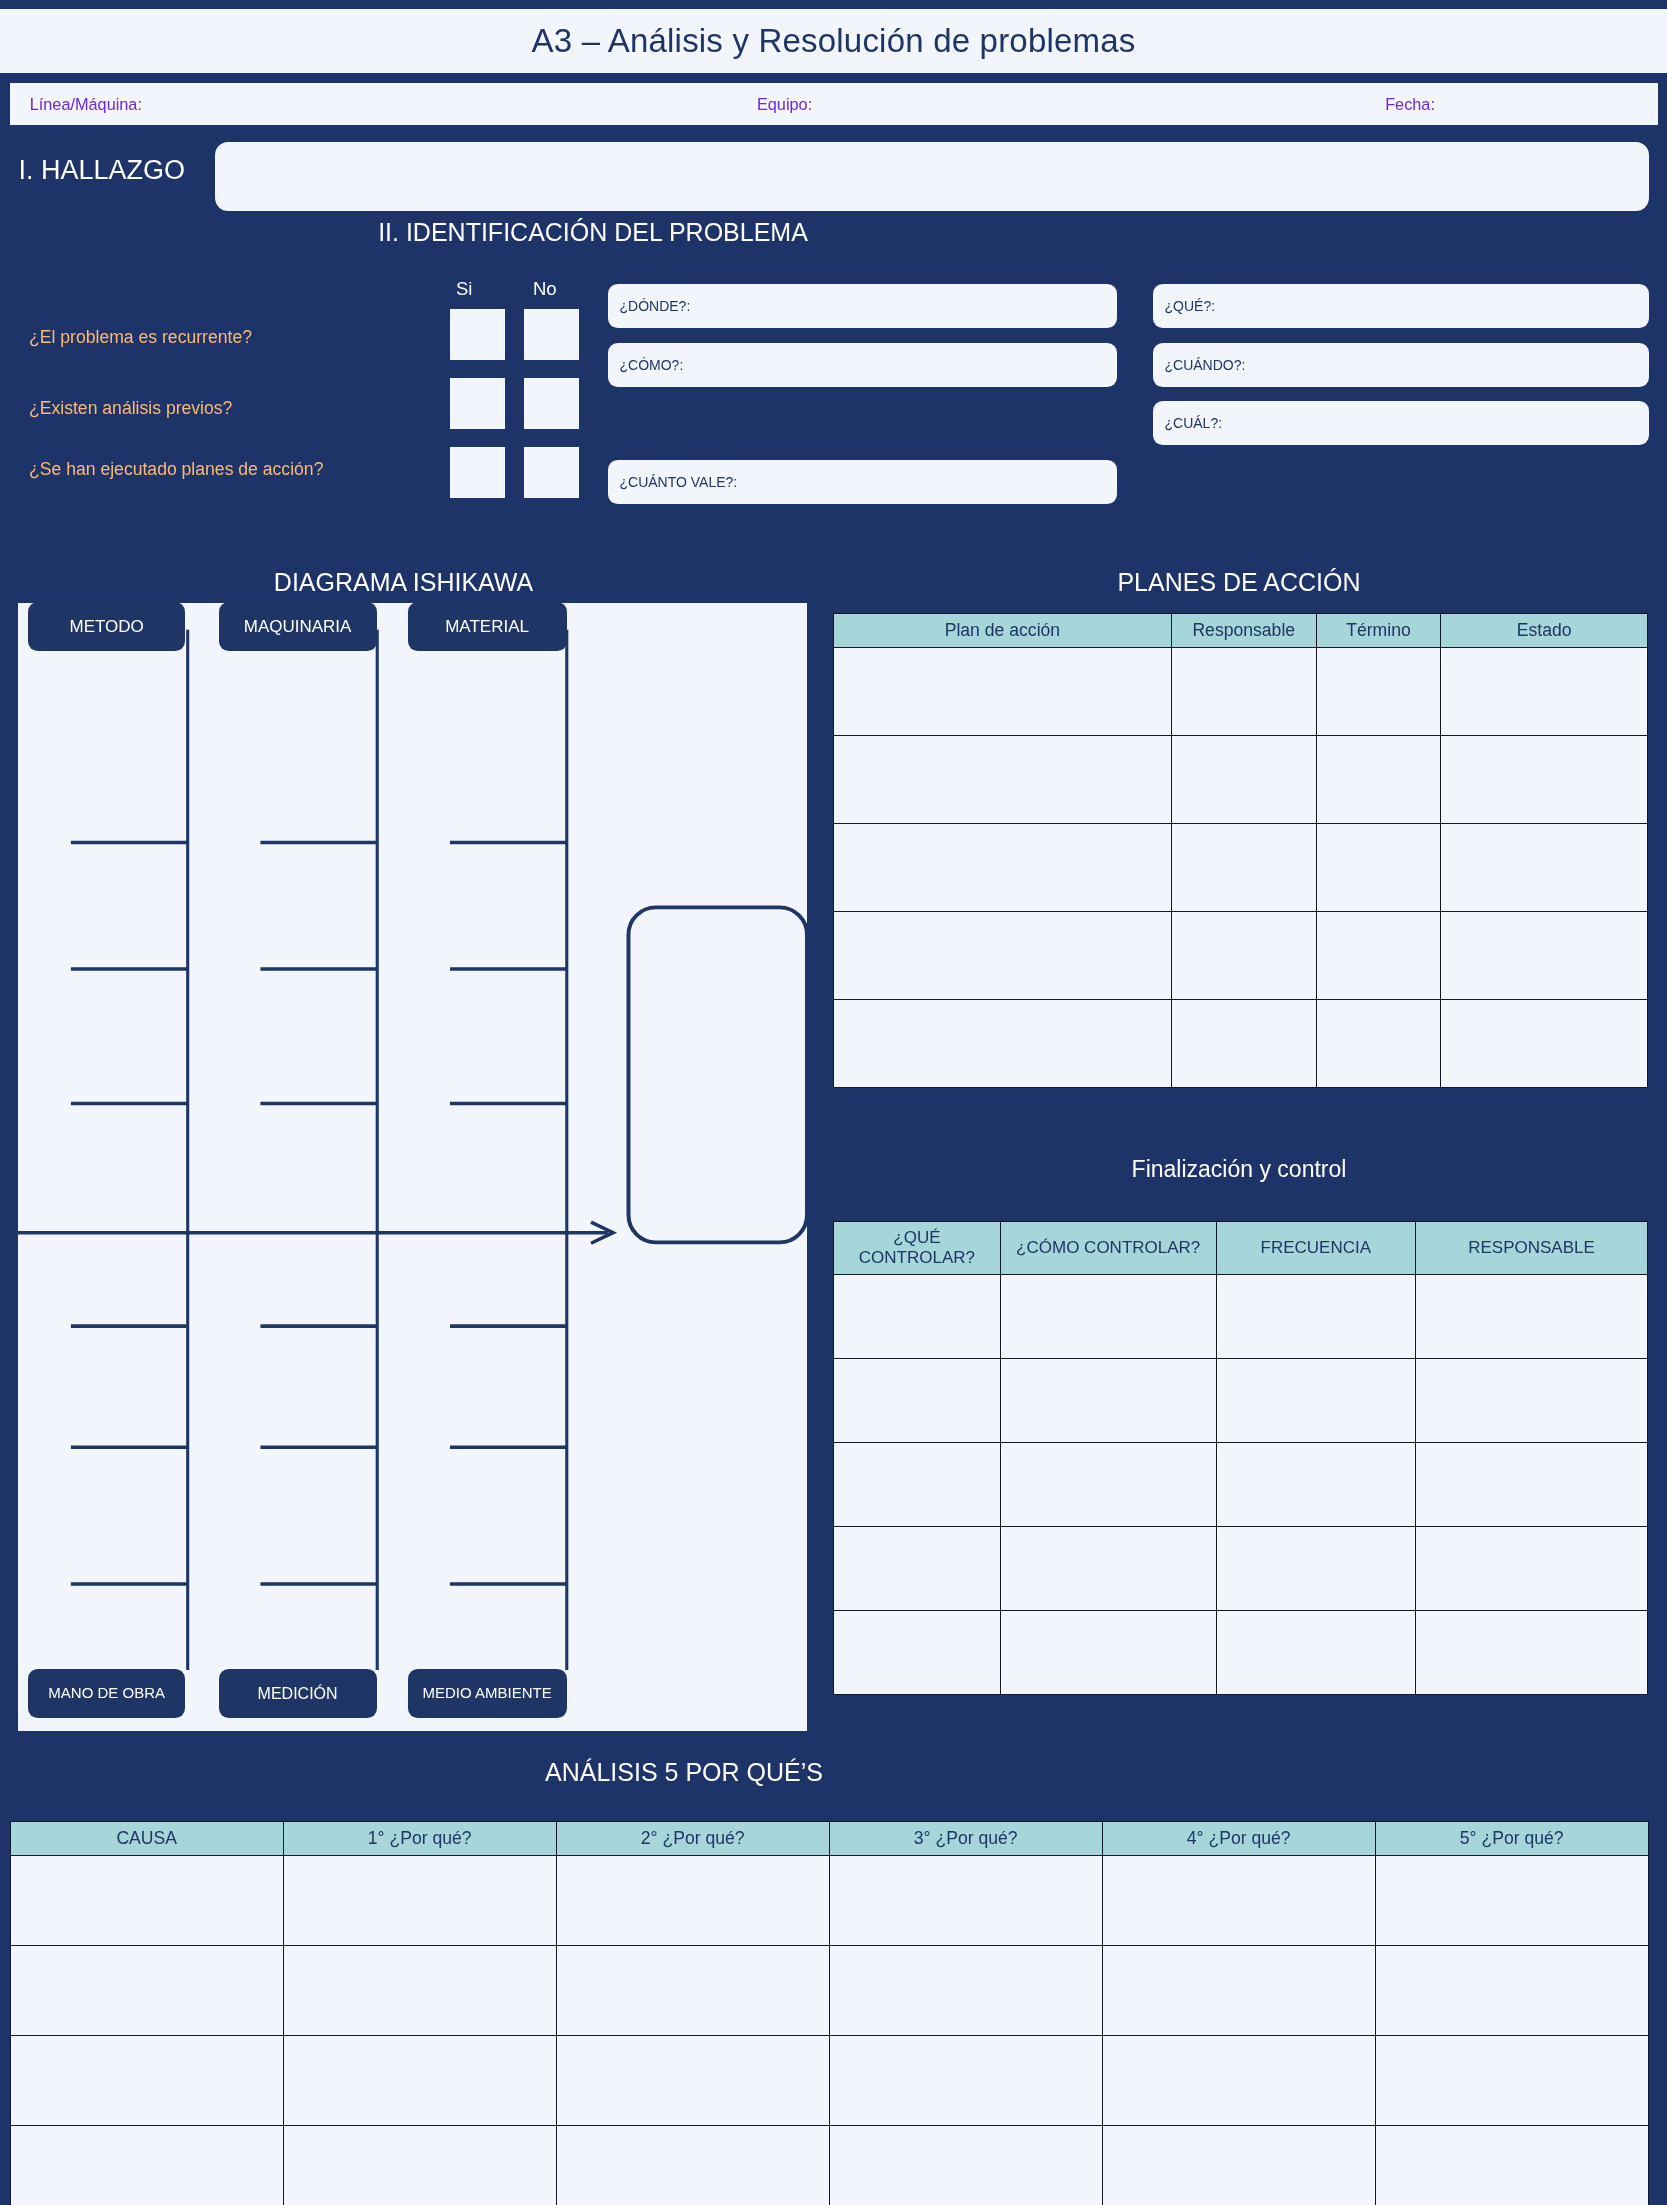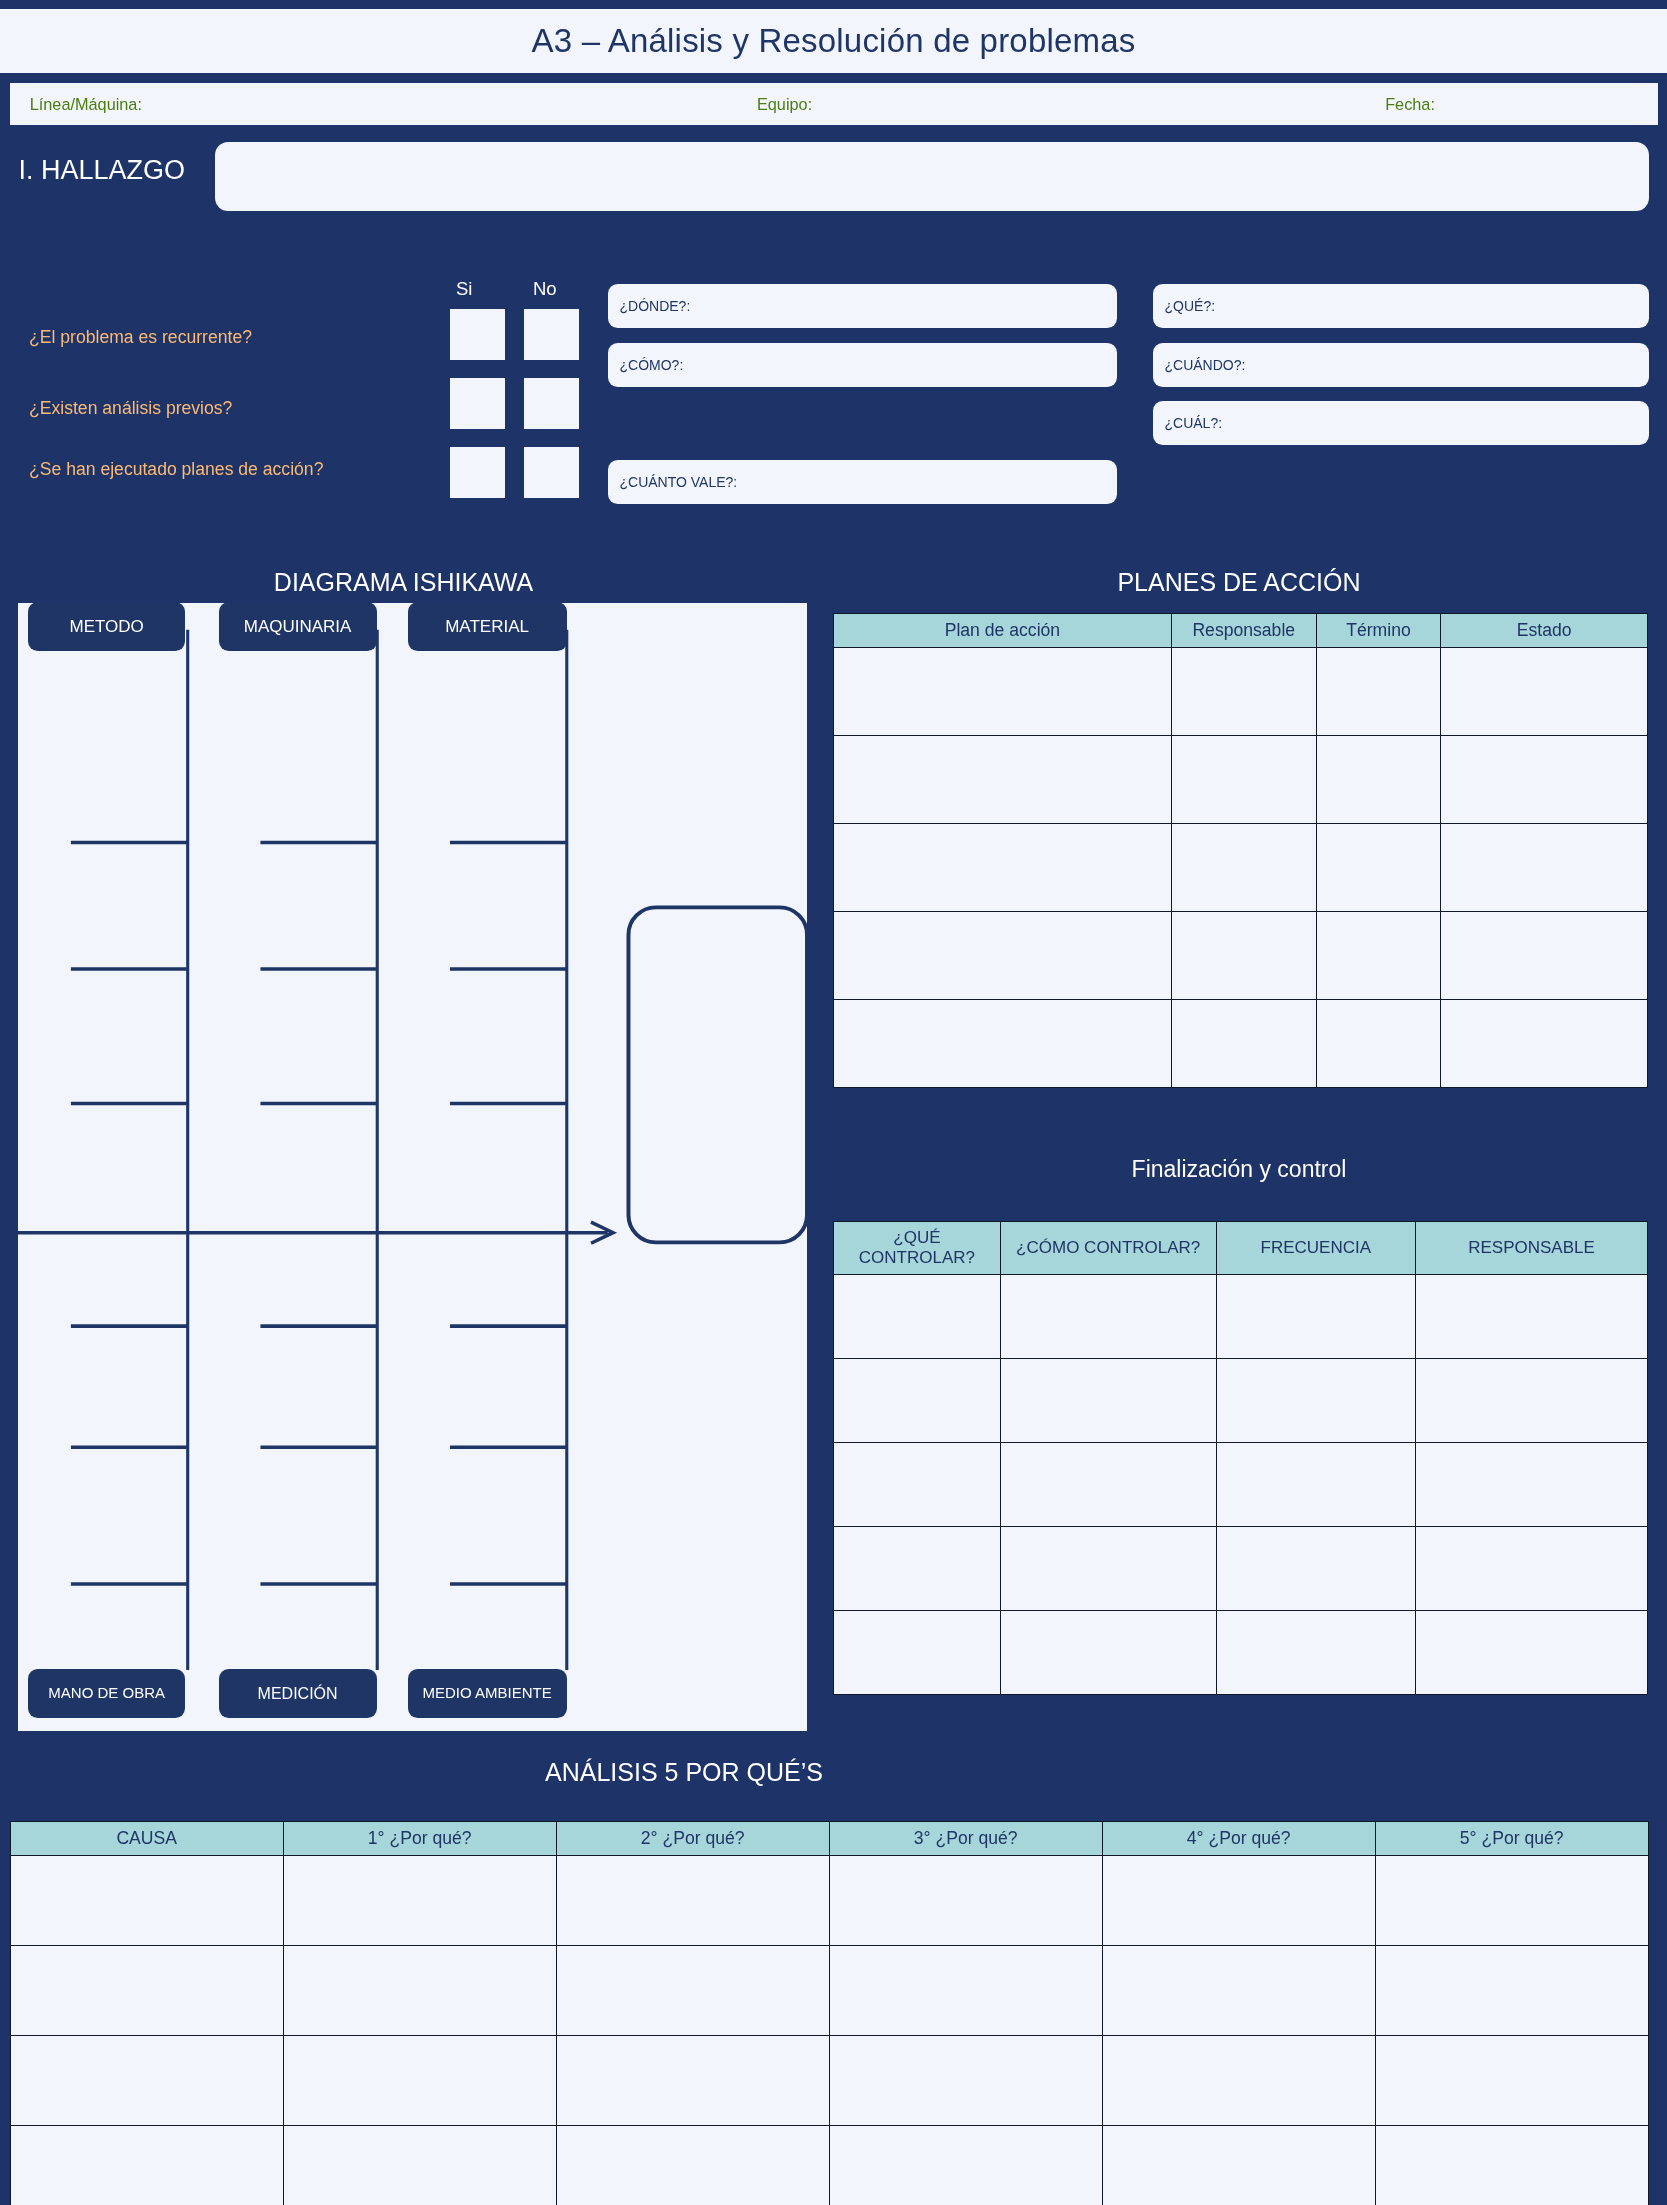--- a/index.html
+++ b/index.html
@@ -43,7 +43,7 @@
     background: #f2f6fc;
     display: flex; align-items: center;
   }
-  .meta-cell { font-size: 16.3px; color: #4d7c0f; white-space: nowrap; }
+  .meta-cell { font-size: 16.3px; color: #6d28d9; white-space: nowrap; }
   .meta-cell.m1 { margin-left: 20px; }
   .meta-cell.m2 { margin-left: 615px; }
   .meta-cell.m3 { margin-left: 573px; }

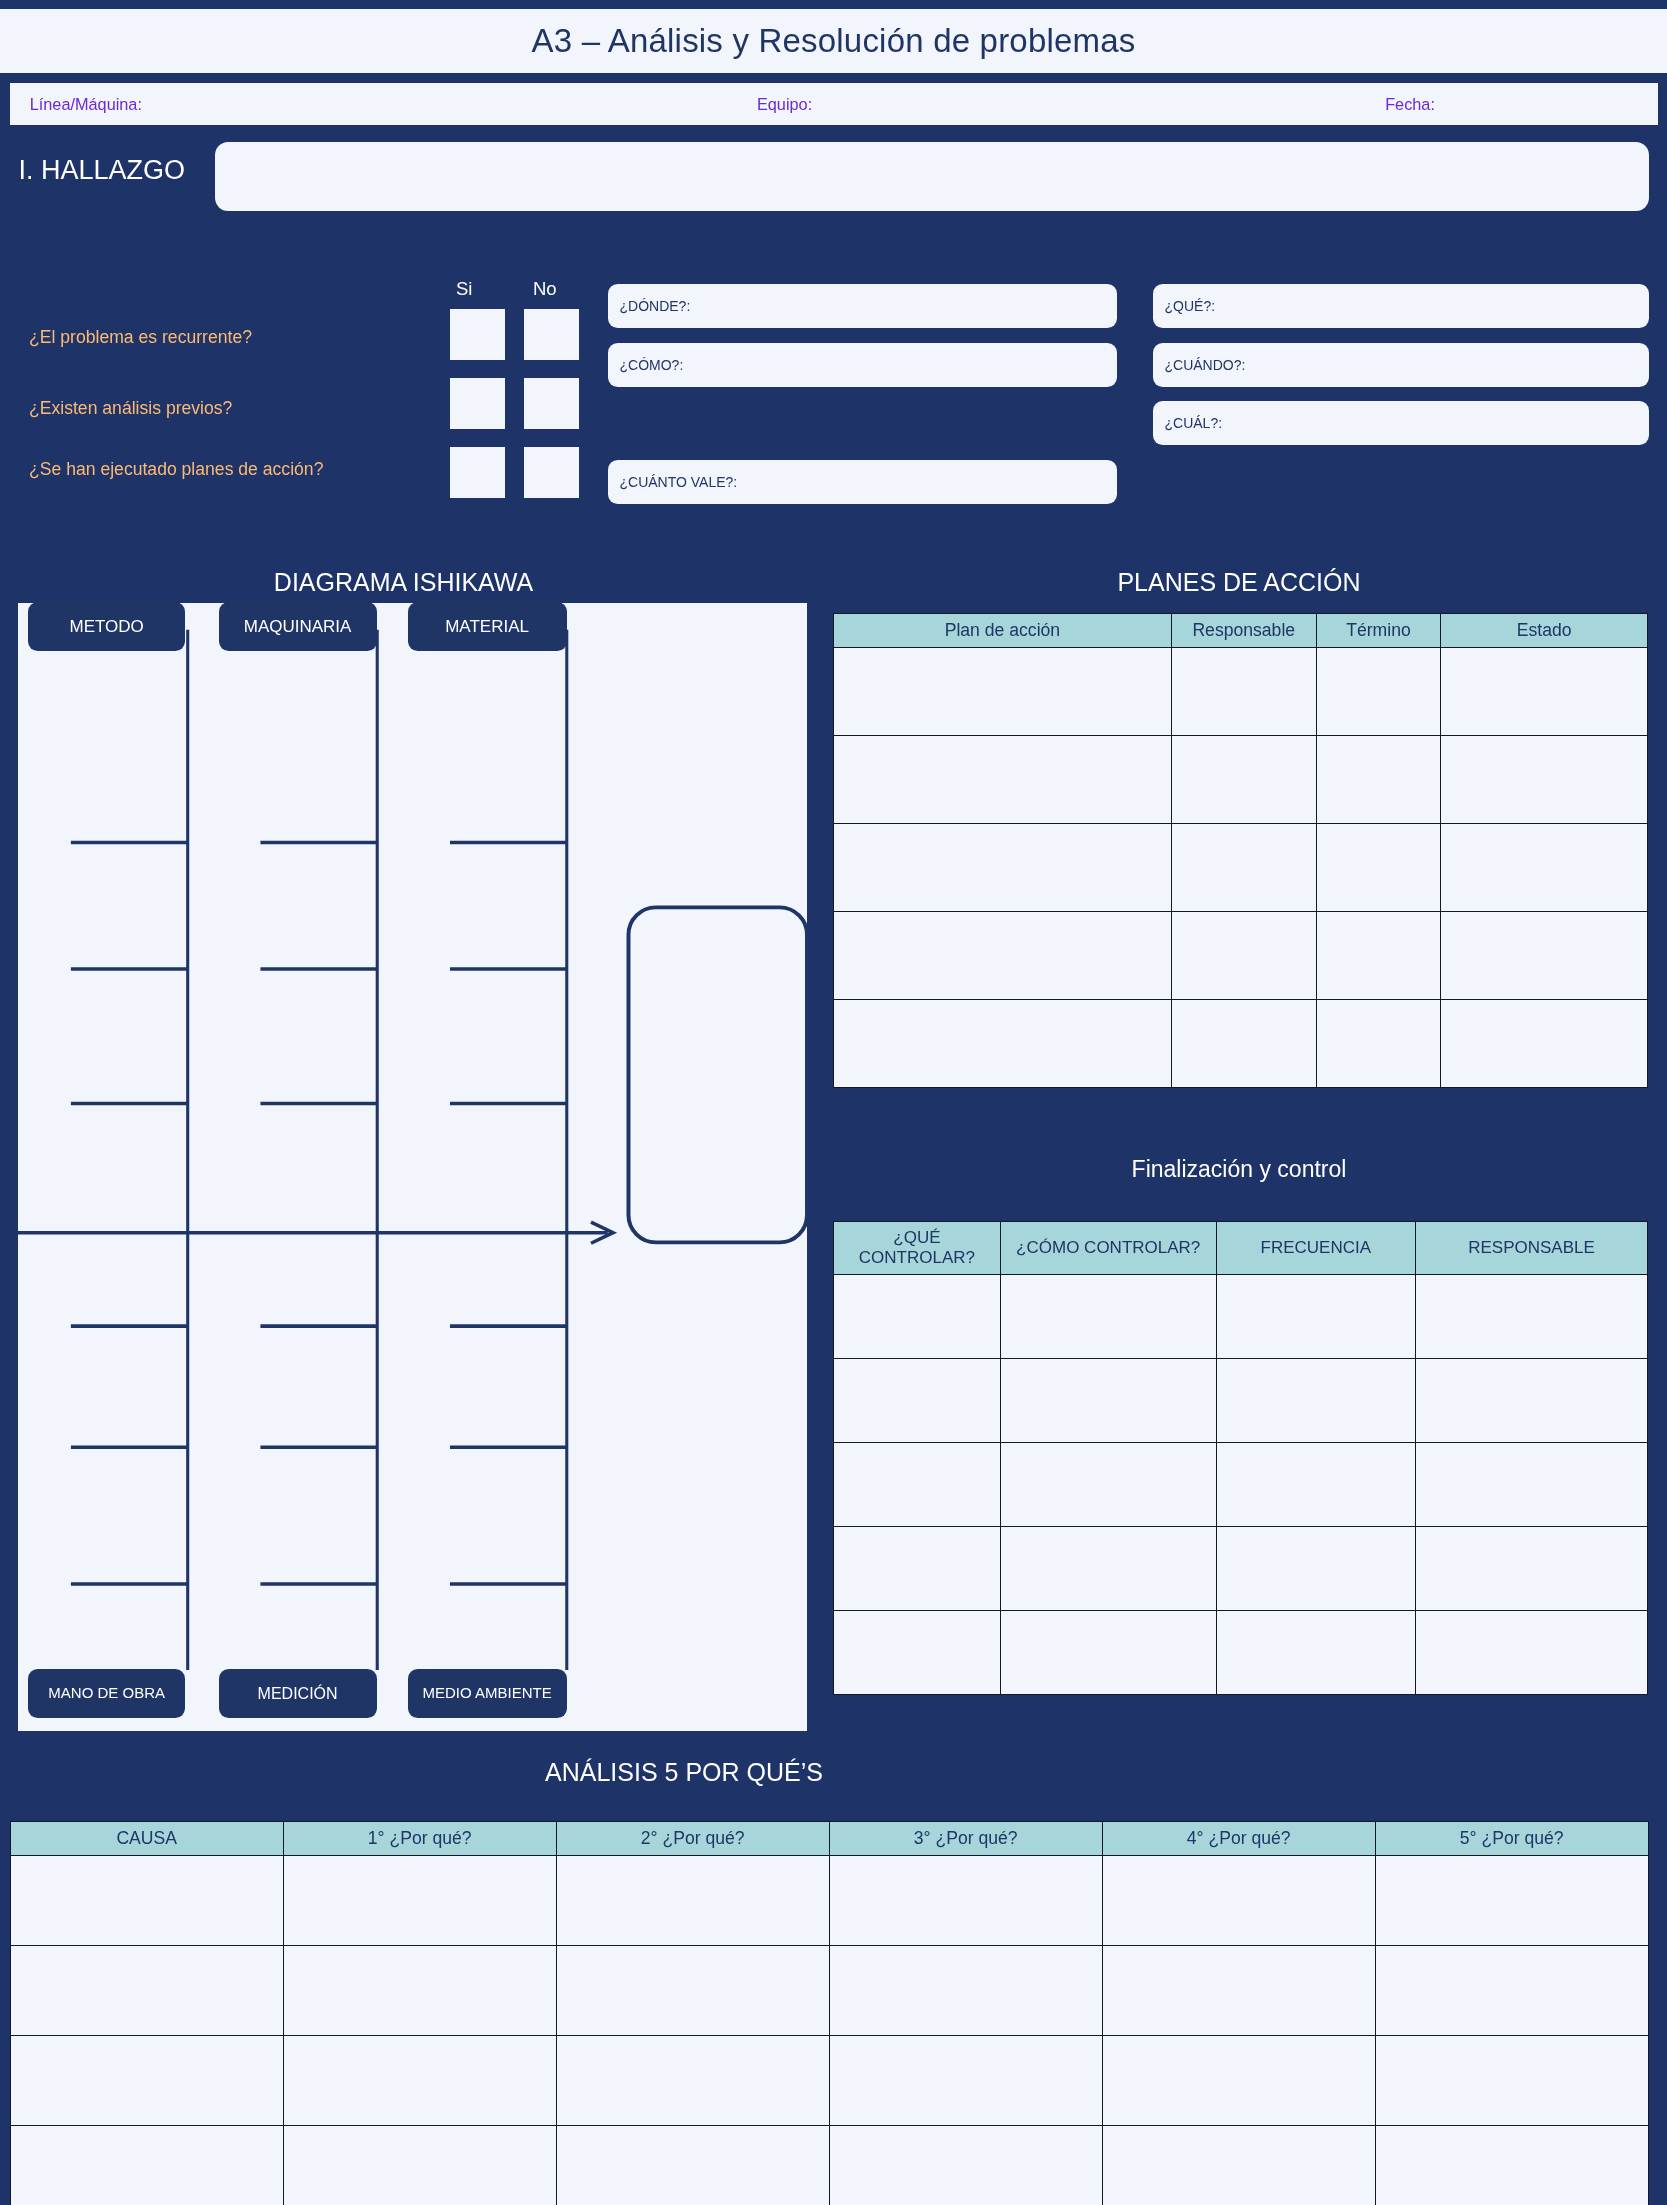--- a/index.html
+++ b/index.html
@@ -215,6 +215,9 @@
   <div class="hallazgo-label">I.  HALLAZGO</div>
   <div class="hallazgo-input"></div>
 
+  <div class="sec2-title">
+    <span class="inner">II.  IDENTIFICACIÓN DEL PROBLEMA</span>
+  </div>
 
   <div class="yn-head si">Si</div>
   <div class="yn-head no">No</div>

